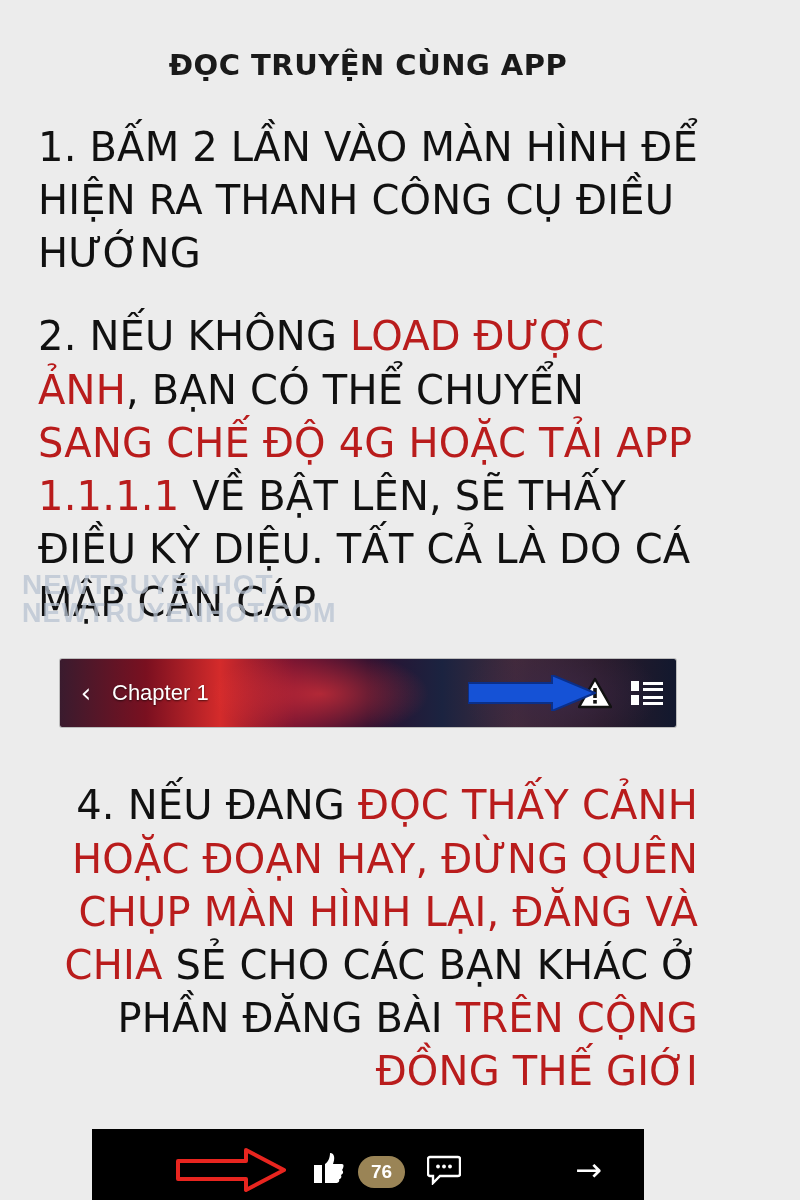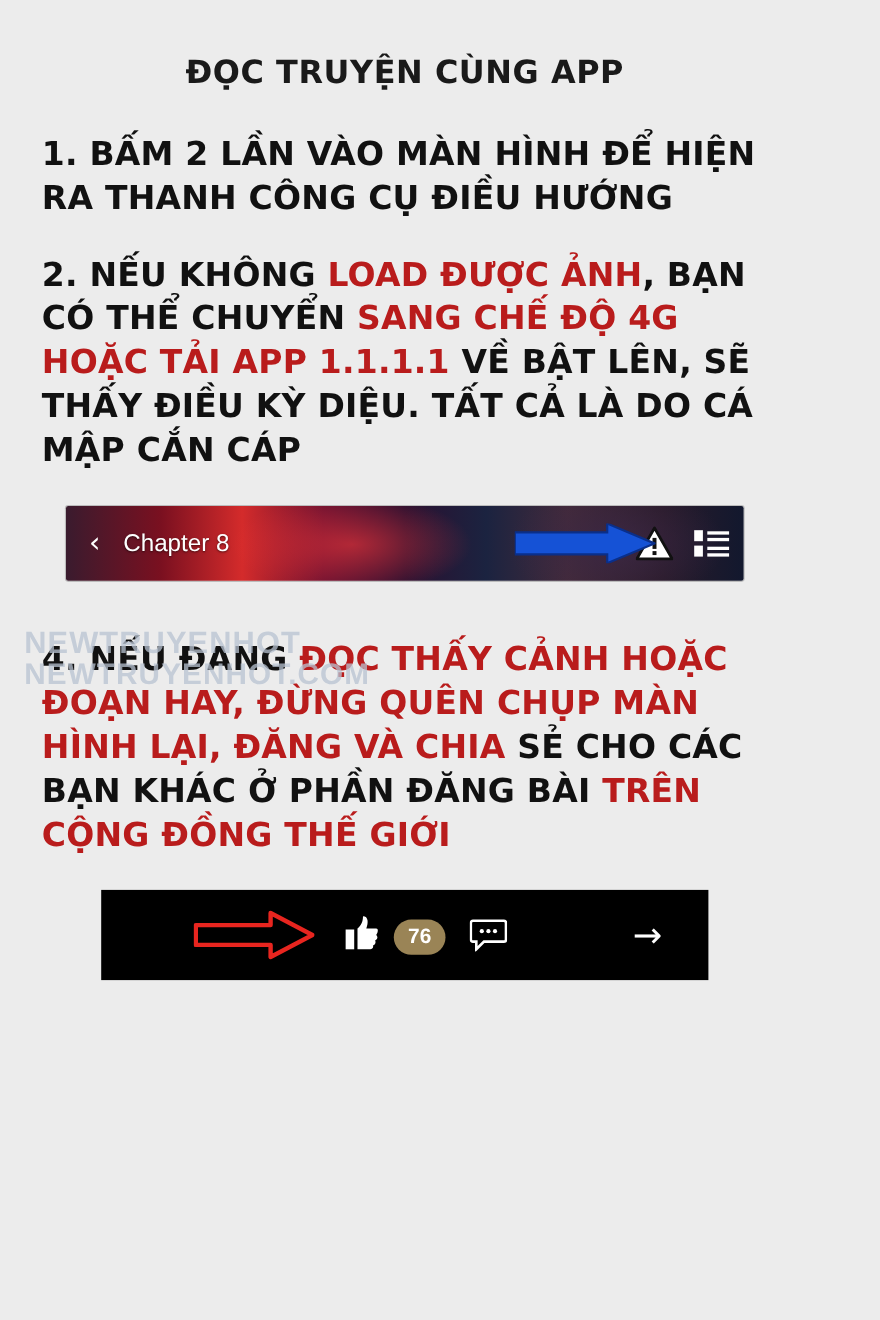--- a/index.html
+++ b/index.html
@@ -39,8 +39,8 @@
   }
 
   .block {
-    font-size: 30px;
-    font-weight: bold;
+    font-size: 40px;
+    font-weight: normal;
     line-height: 1.33;
     color: #111111;
     letter-spacing: 0.2px;

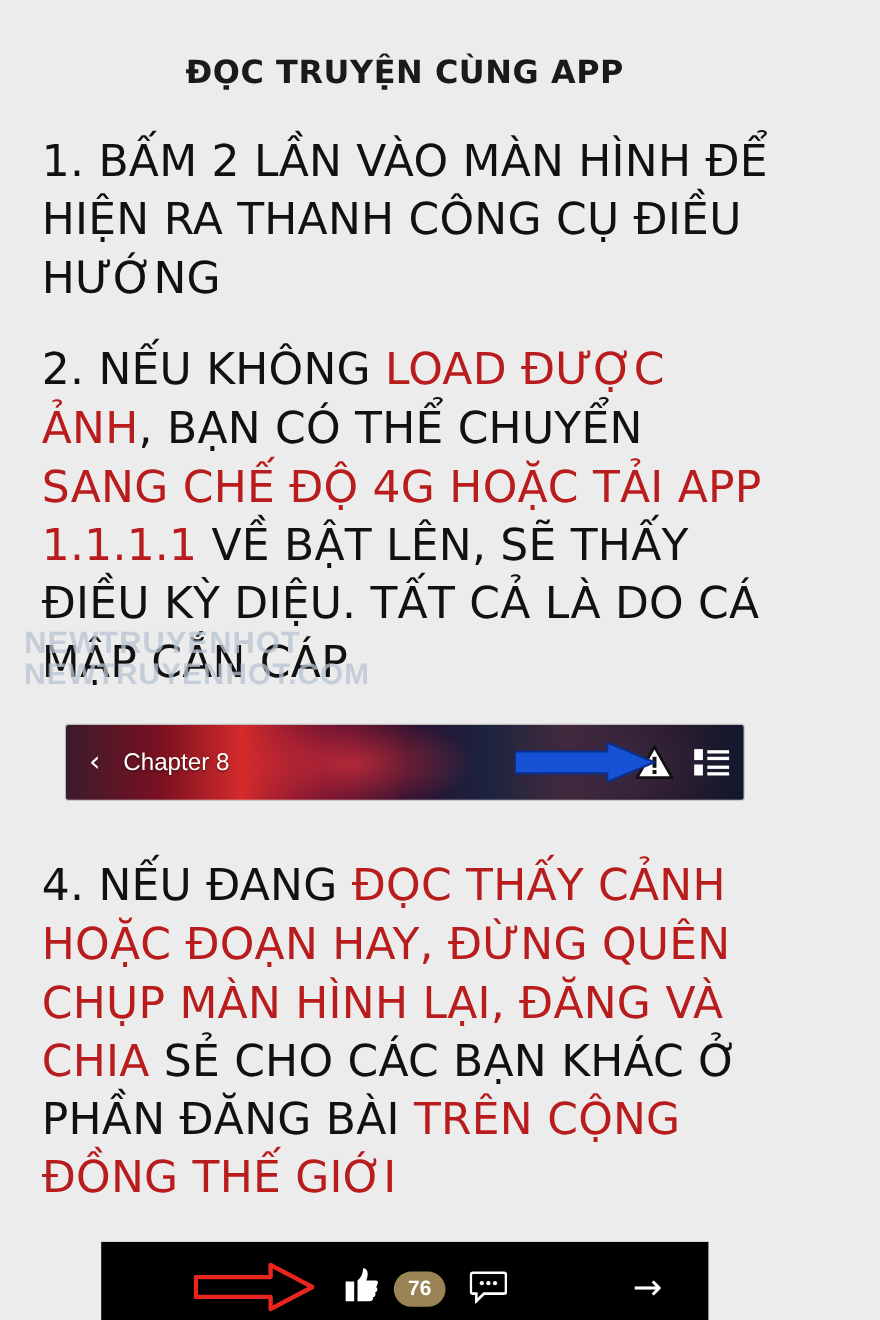--- a/index.html
+++ b/index.html
@@ -205,7 +205,7 @@
     <div class="glow"></div>
     <div class="glow2"></div>
     <div class="rb-back">‹</div>
-    <div class="rb-chapter">Chapter 8</div>
+    <div class="rb-chapter">Chapter 1</div>
     <div class="rb-spacer"></div>
 
     <div class="arrow-annot">

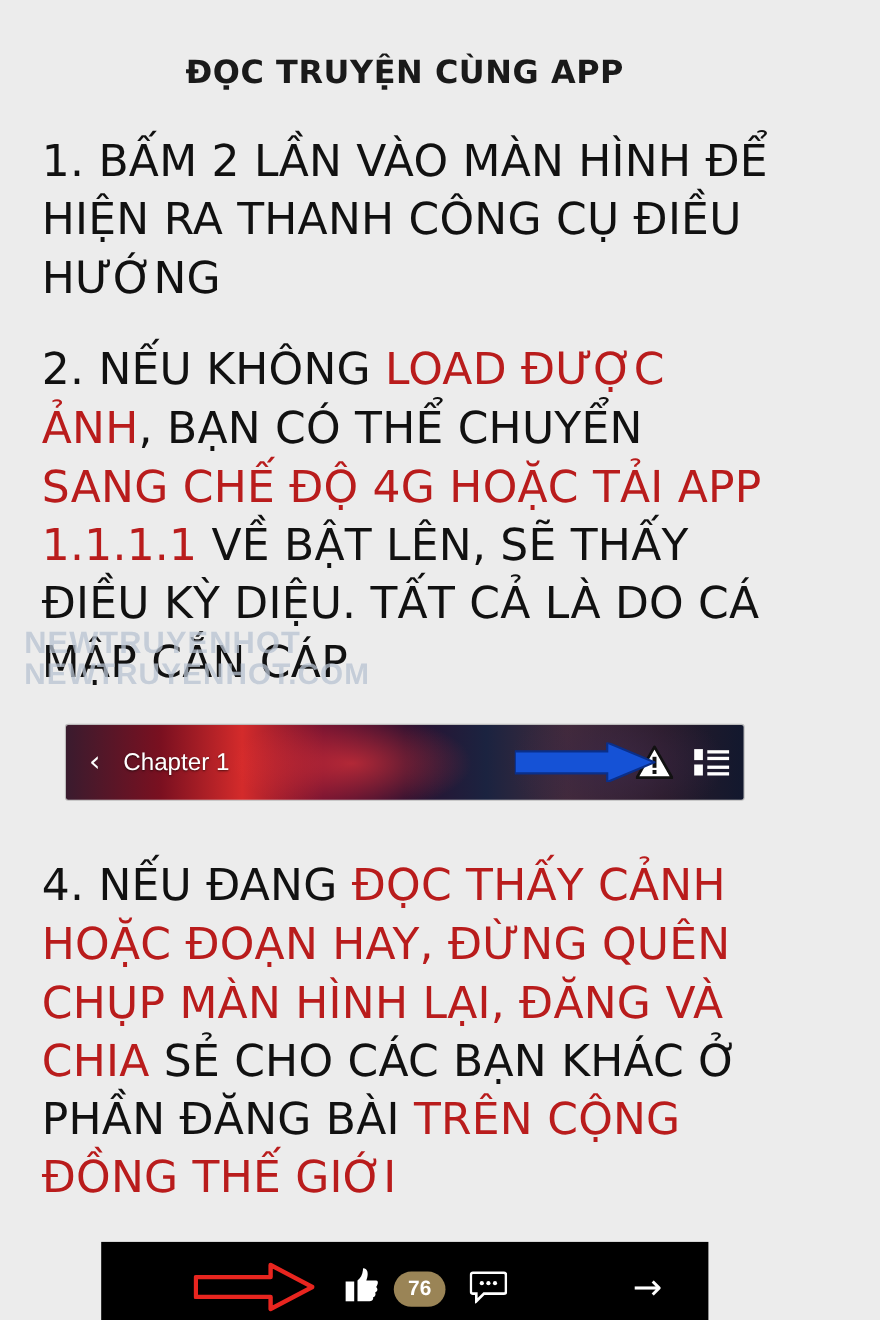--- a/index.html
+++ b/index.html
@@ -234,7 +234,7 @@
     </div>
   </div>
 
-  <div class="blocks" style="margin-top:52px;">
+  <div class="blocks" style="margin-top:52px;text-align:right;">
     <div class="block" id="blk3"><span>4. NẾU ĐANG </span><span class="hl">ĐỌC THẤY CẢNH HOẶC ĐOẠN HAY, ĐỪNG QUÊN CHỤP MÀN HÌNH LẠI, ĐĂNG VÀ CHIA</span><span> SẺ CHO CÁC BẠN KHÁC Ở PHẦN ĐĂNG BÀI </span><span class="hl">TRÊN CỘNG ĐỒNG THẾ GIỚI</span></div>
   </div>
 

